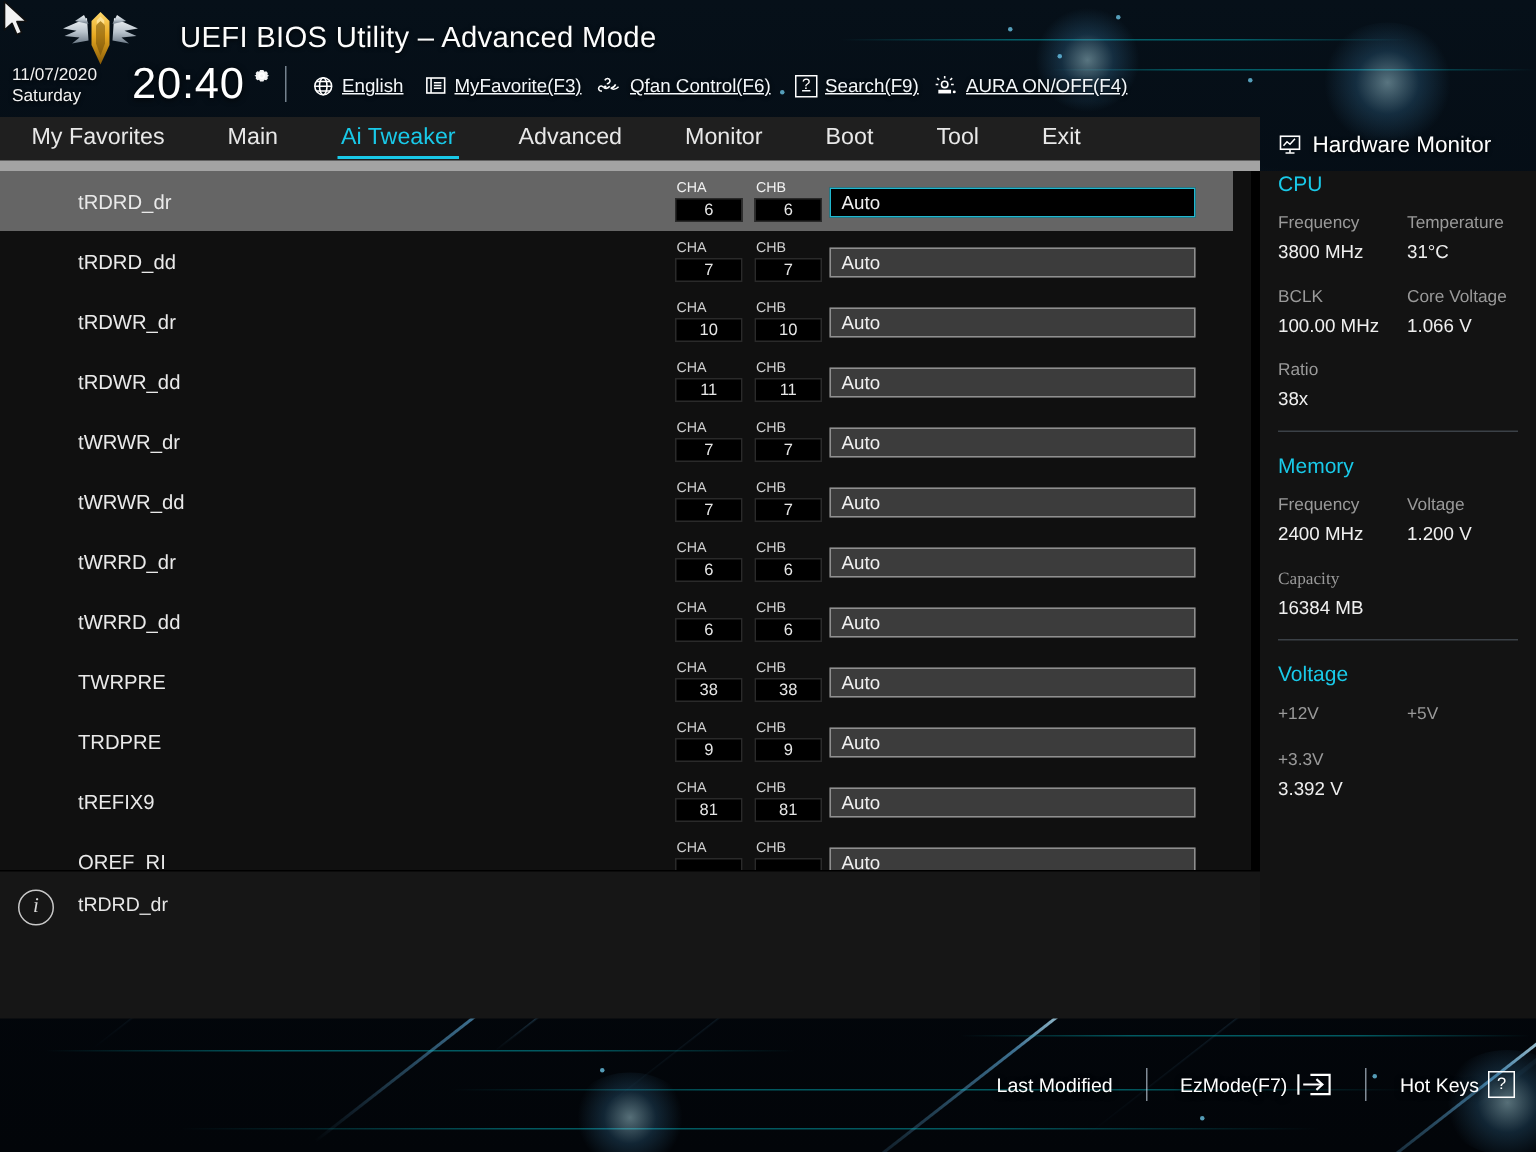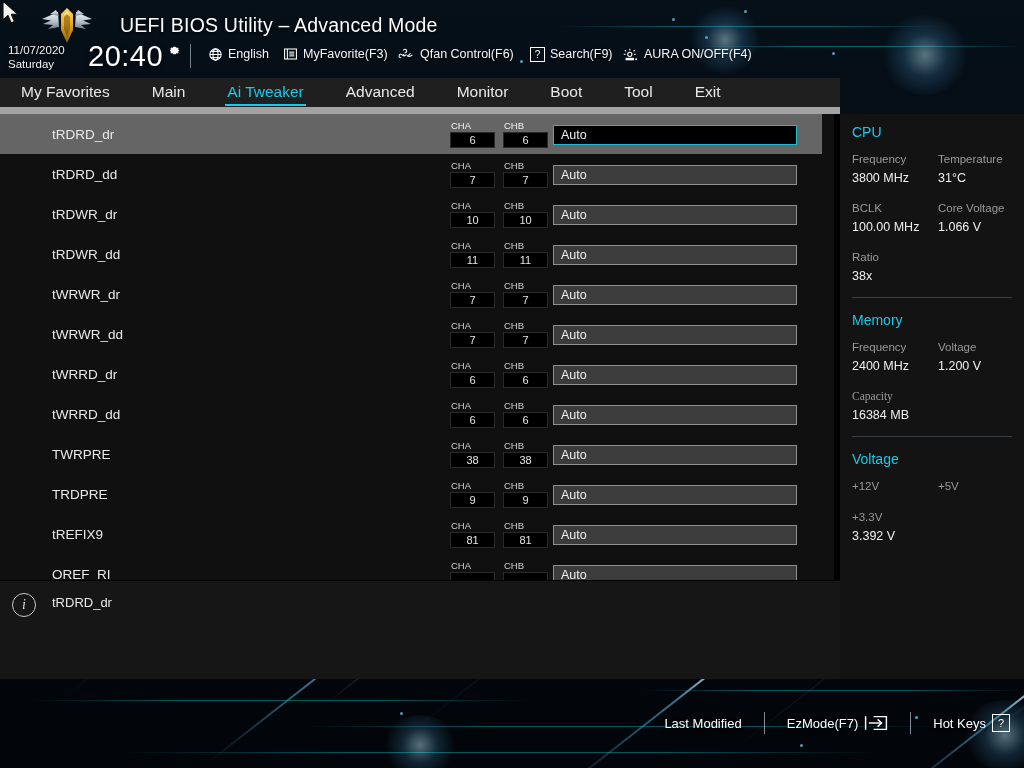--- a/index.html
+++ b/index.html
@@ -79,10 +79,11 @@
   }
   .hdr-item {
     position: absolute; top: 47px; height: 20px;
-    display: flex; align-items: flex-start; gap: 5px;
+    display: flex; align-items: center; gap: 5px;
     font-size: 12.5px; color: #f4f8fb; white-space: nowrap;
     text-shadow: 0 1px 3px rgba(0,0,0,.95);
     cursor: pointer;
+    text-decoration: underline;
   }
   .hdr-item svg { display: block; }
 

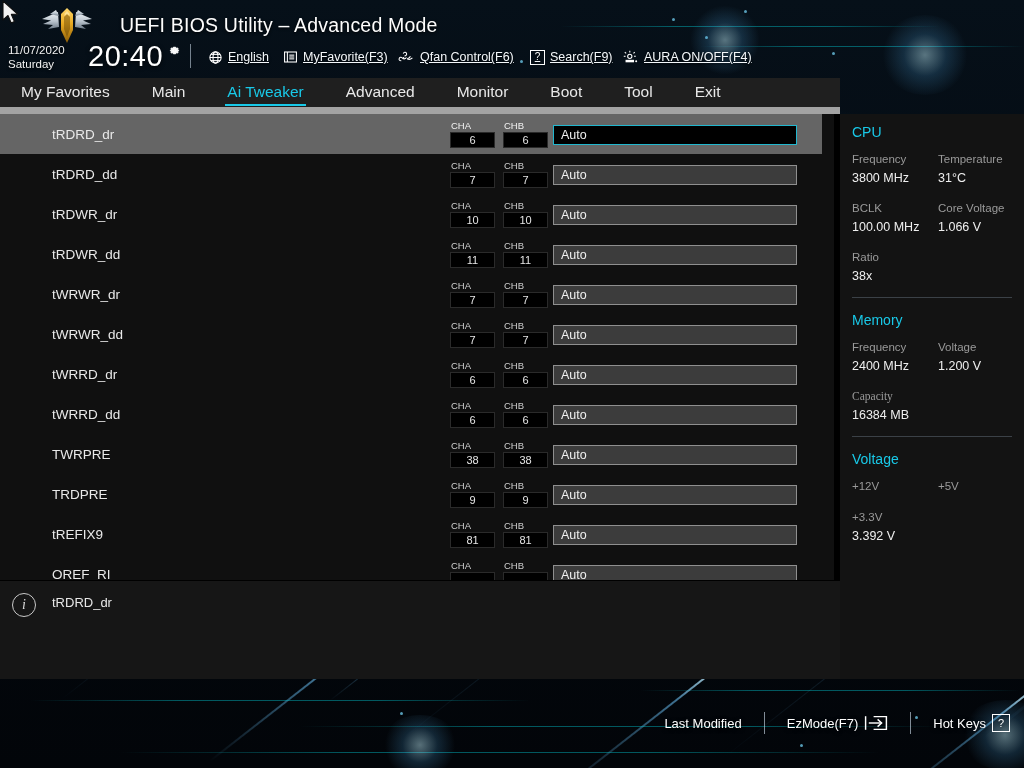--- a/index.html
+++ b/index.html
@@ -373,6 +373,15 @@
       </div>
   </div>
 
+  <div id="hw-title">
+    <svg width="16" height="15" viewBox="0 0 24 22" fill="none" stroke="#ffffff" stroke-width="1.6">
+      <rect x="2.5" y="2.5" width="19" height="13"></rect>
+      <polyline points="5.5,12 9,8 12,10.5 17,5" stroke-width="1.5"></polyline>
+      <line x1="12" y1="15.5" x2="12" y2="19"></line>
+        <line x1="7.5" y1="19.3" x2="16.5" y2="19.3"></line>
+    </svg>
+    <span>Hardware Monitor</span>
+  </div>
 
   <div id="body-area">
     <div id="rows">

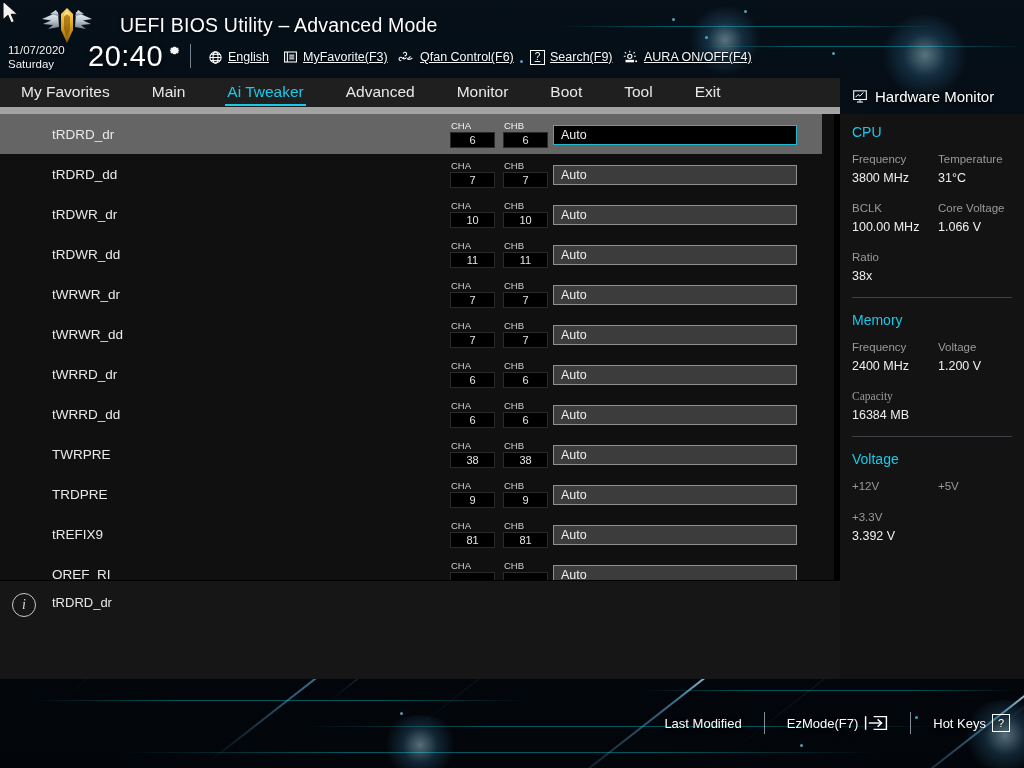--- a/index.html
+++ b/index.html
@@ -542,7 +542,7 @@
   </div>
 
   <div id="sidebar">
-      <div class="sb-sect-title" style="margin-top: 10px;">CPU</div>
+      <div class="sb-sect-title" style="">CPU</div>
       <div class="sb-row" style="margin-top: 10px;">
         <div class="sb-col sb-key">Frequency</div>
         <div class="sb-col sb-key">Temperature</div>

